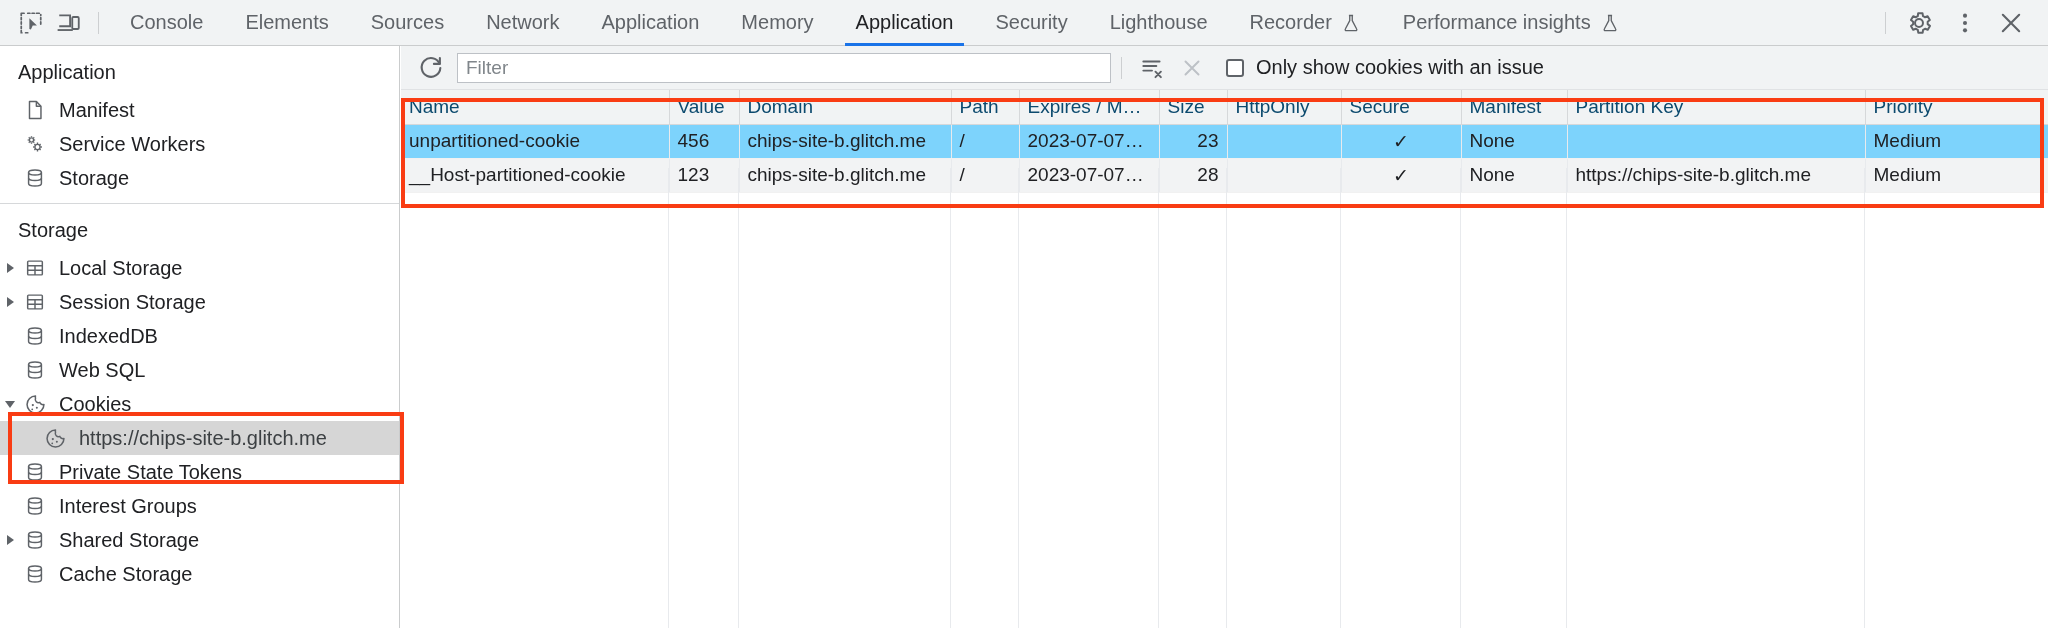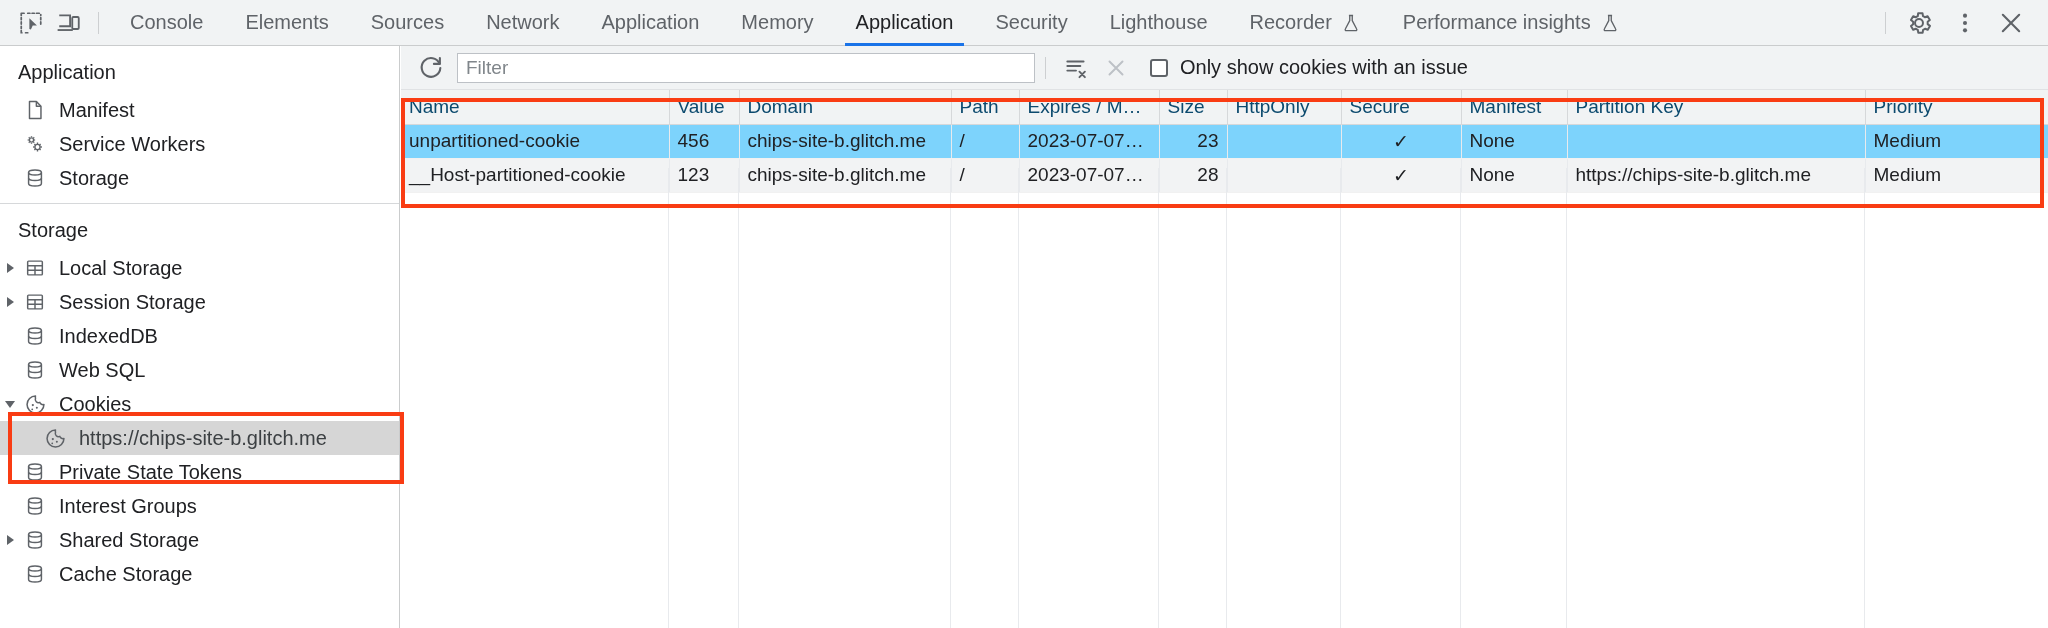--- a/index.html
+++ b/index.html
@@ -113,7 +113,7 @@
     cursor: pointer;
   }
   #cookie-filter-input {
-    width: 578px; height: 30px;
+    width: 654px; height: 30px;
     margin-left: 4px;
     border: 1px solid #bdc1c6;
     background: #ffffff;

